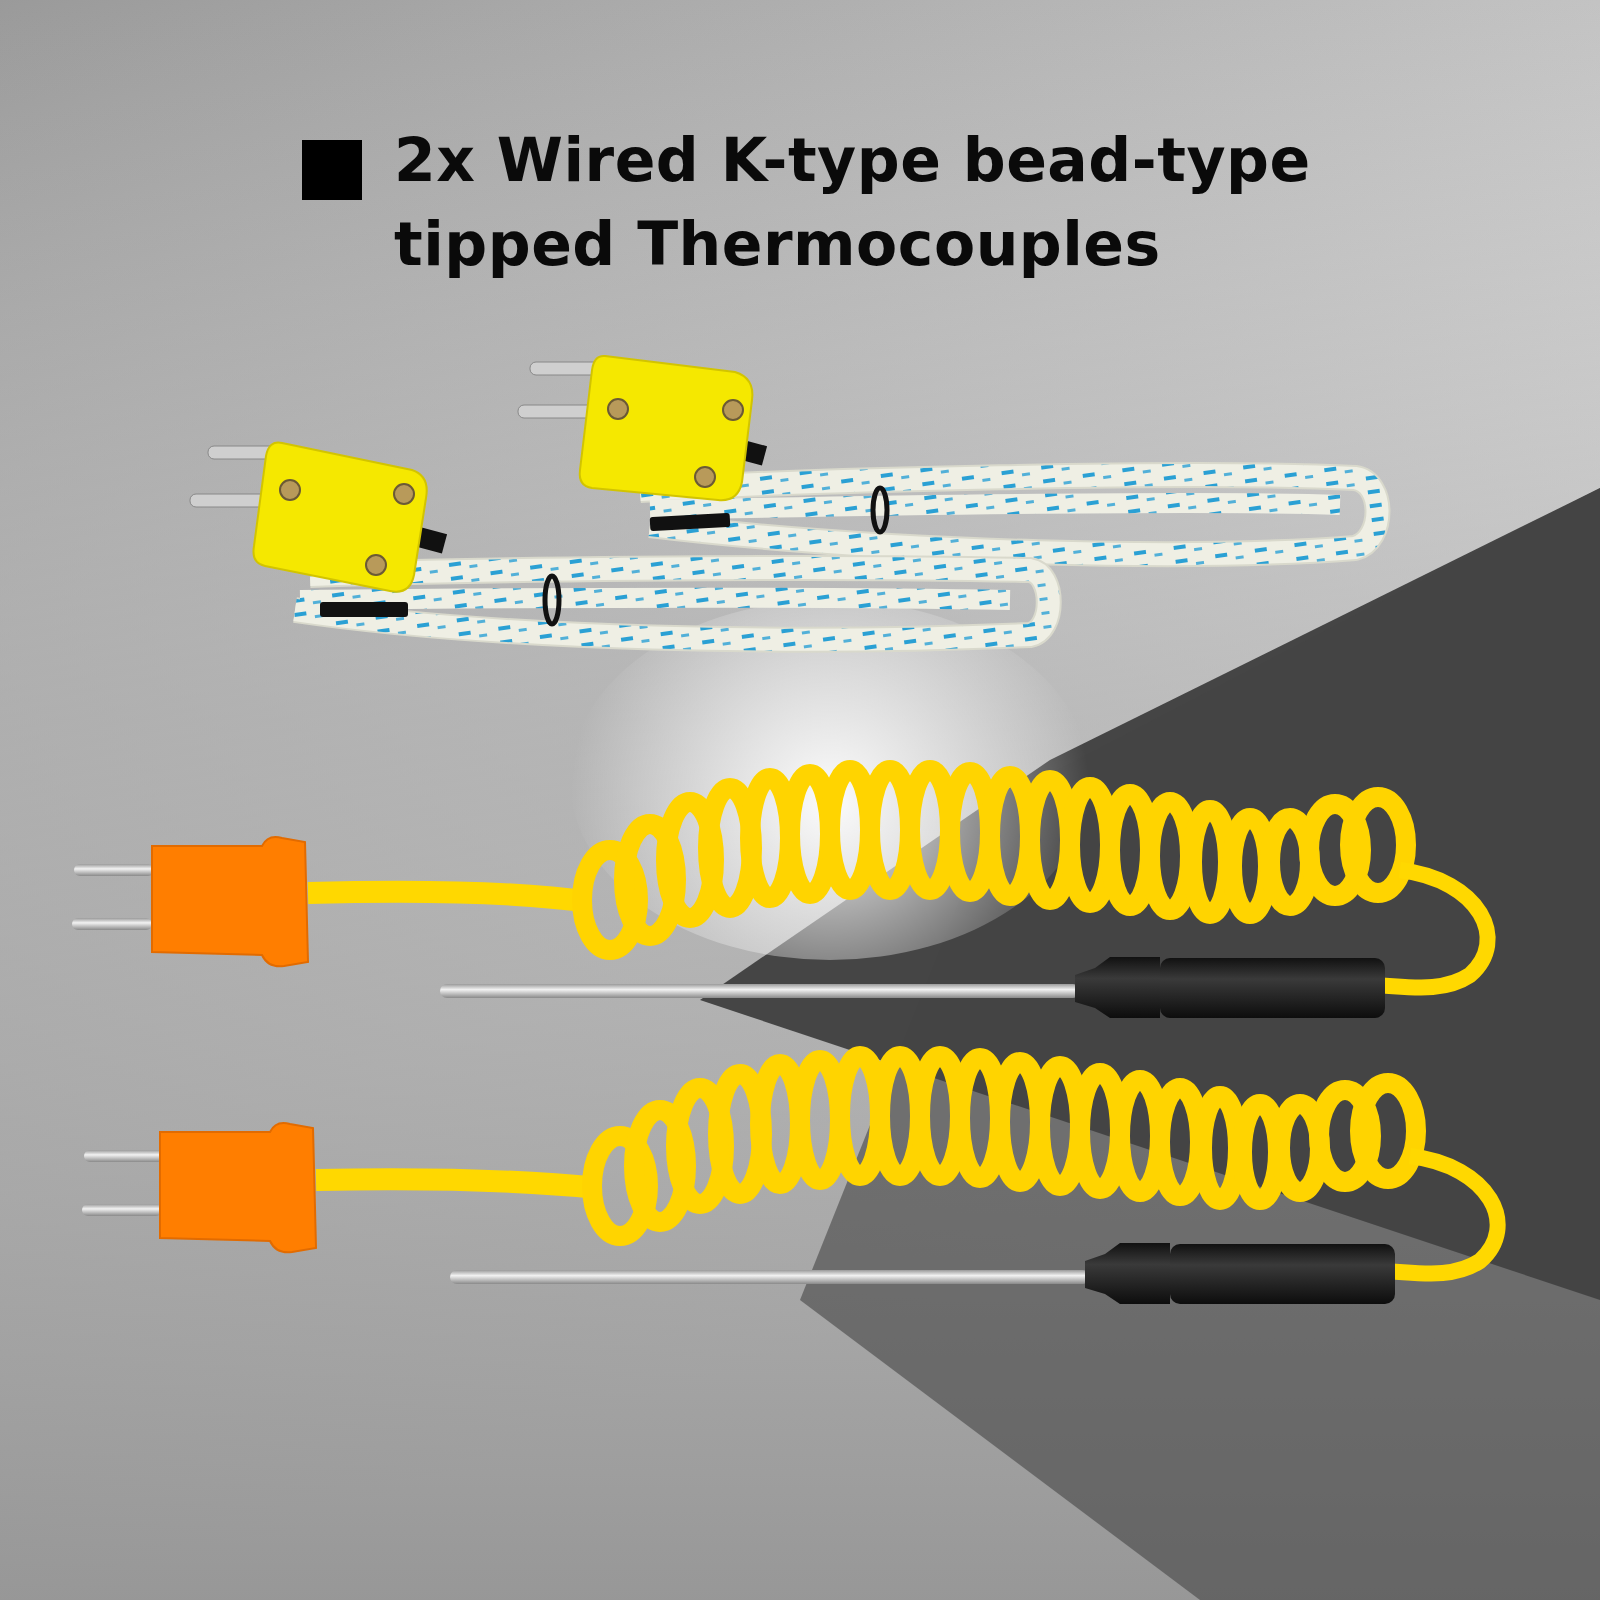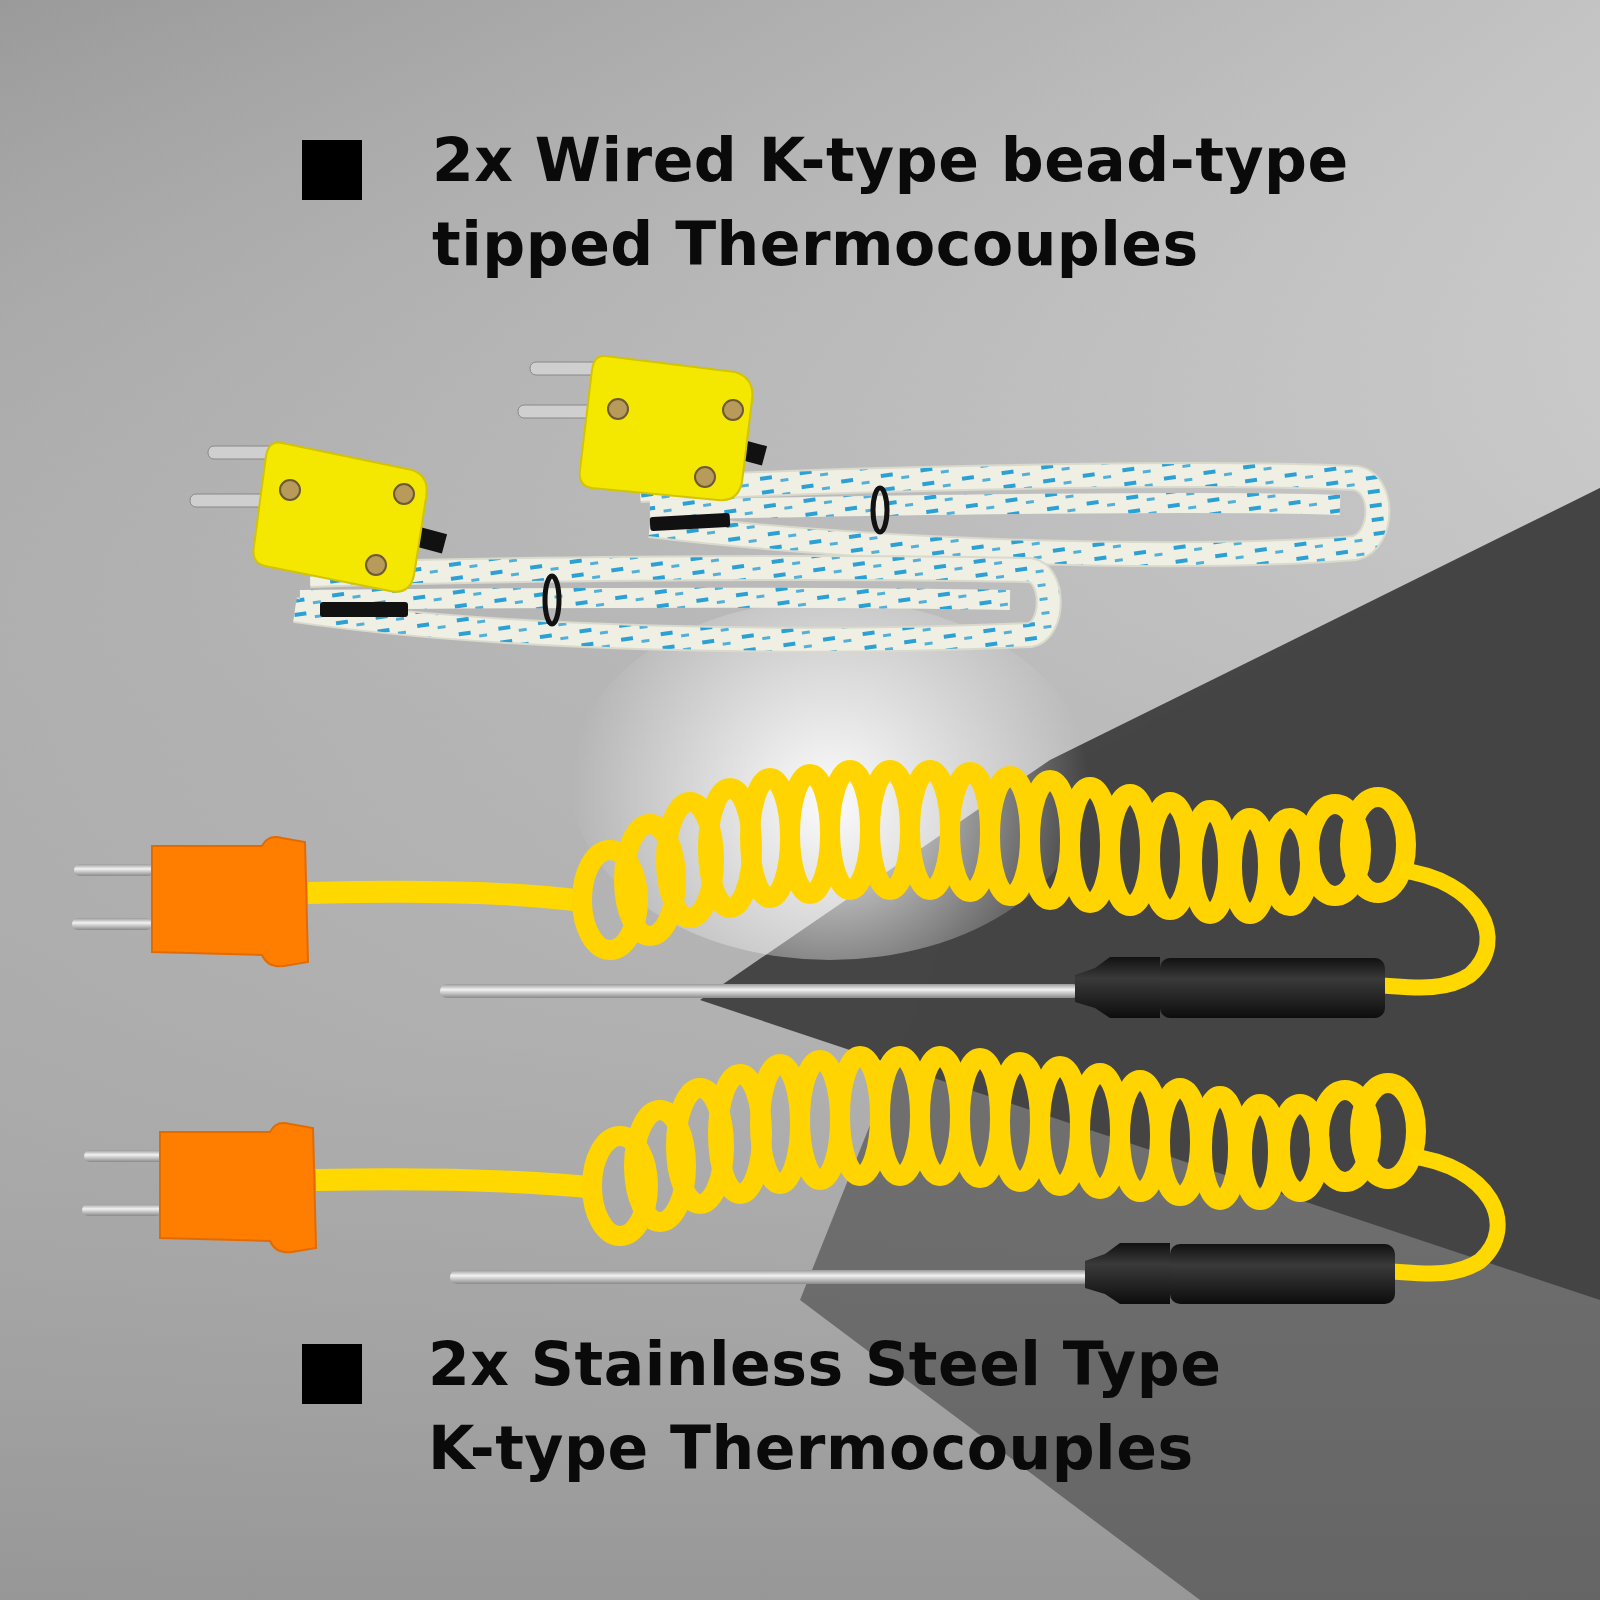--- a/index.html
+++ b/index.html
@@ -9,7 +9,7 @@
   #bg-lower{position:absolute;left:0;top:0;width:1600px;height:1600px;
     background:linear-gradient(180deg,rgba(150,150,150,0) 0%,rgba(150,150,150,0.55) 45%,rgba(140,140,140,0.9) 100%);}
   #dark-wedge{position:absolute;left:0;top:0;width:1600px;height:1600px;}
-  .caption{position:absolute;display:flex;align-items:flex-start;color:#0a0a0a;font-weight:bold;gap:38px;}
+  .caption{position:absolute;display:flex;align-items:flex-start;color:#0a0a0a;font-weight:bold;}
   .caption .bullet{width:60px;height:60px;background:#000;flex:none;margin-top:22px;}
   .caption .text{margin-left:32px;font-size:60px;line-height:84px;letter-spacing:0.5px;white-space:pre-line;}
   #caption-top{left:302px;top:118px;}

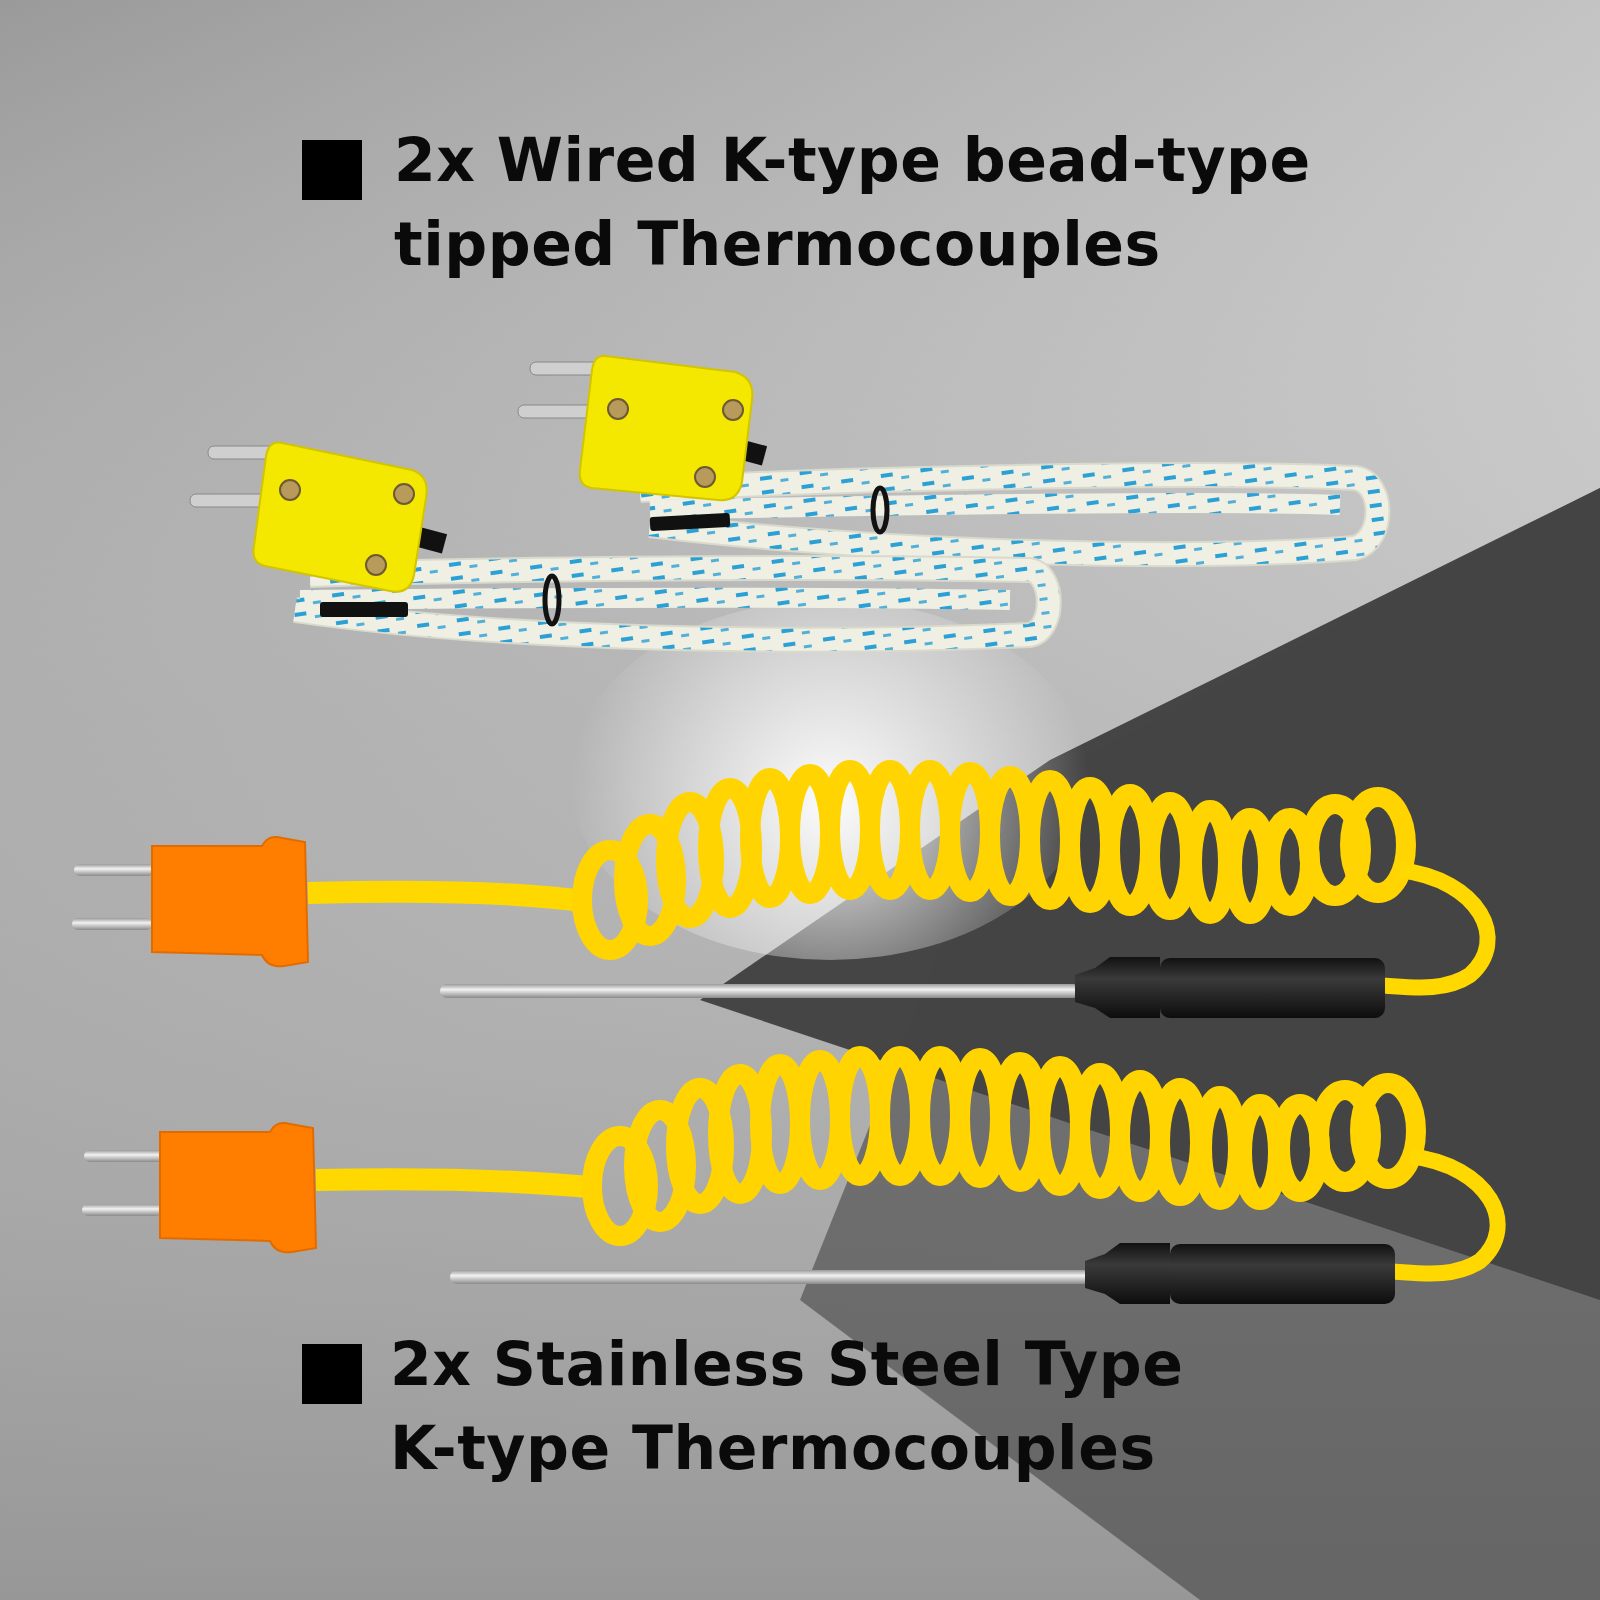--- a/index.html
+++ b/index.html
@@ -169,11 +169,6 @@
     </g>
   </svg>
 
-  <div id="caption-bottom" class="caption">
-    <div class="bullet"></div>
-    <div class="text">2x Stainless Steel Type
- K-type Thermocouples</div>
-  </div>
 </div>
 
 </body></html>

